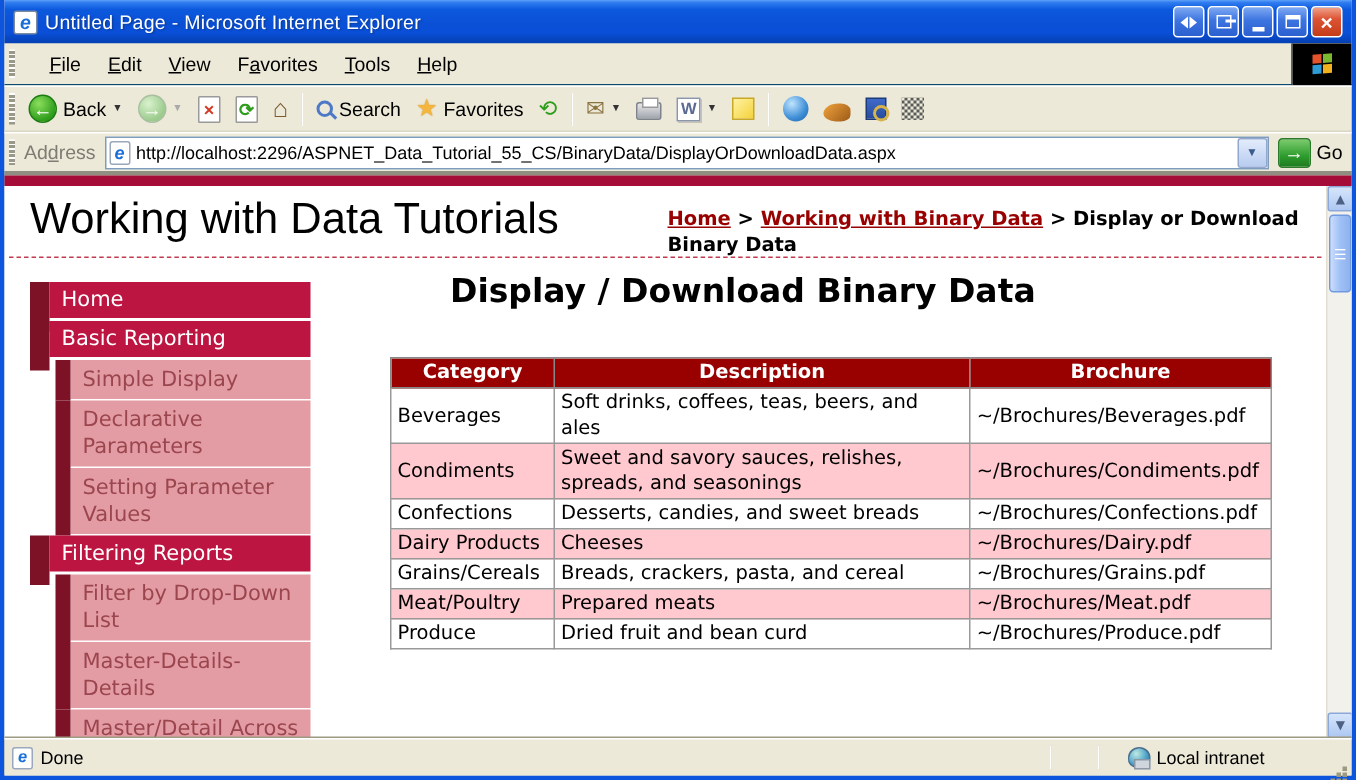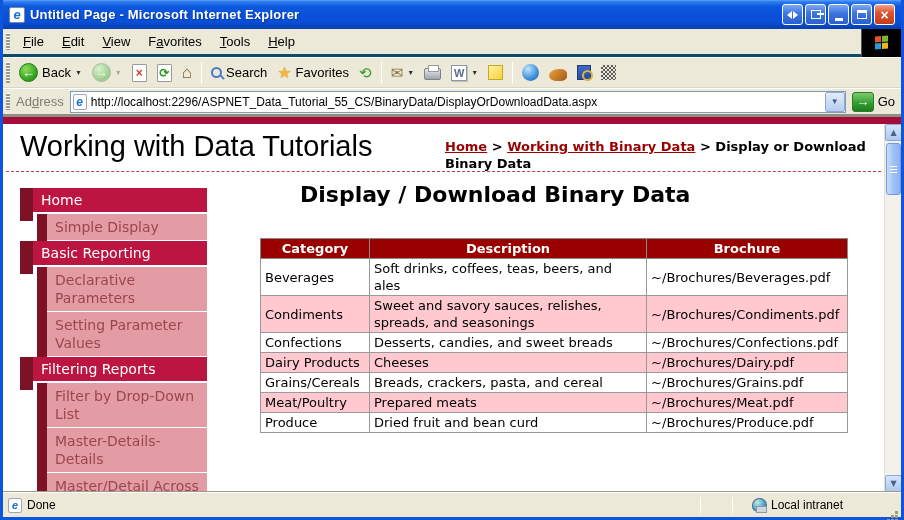--- a/index.html
+++ b/index.html
@@ -23,7 +23,7 @@
     font-style:italic;
   }
   .titlebar .title-text{
-    font-size:13px; font-weight:bold; text-shadow:1px 1px 1px #0B3E9E; letter-spacing:.2px;
+    font-size:13px; font-weight:normal; text-shadow:1px 1px 1px #0B3E9E; letter-spacing:.2px;
     white-space:nowrap; flex:1;
   }
   .winbtns{ display:flex; gap:2px; }

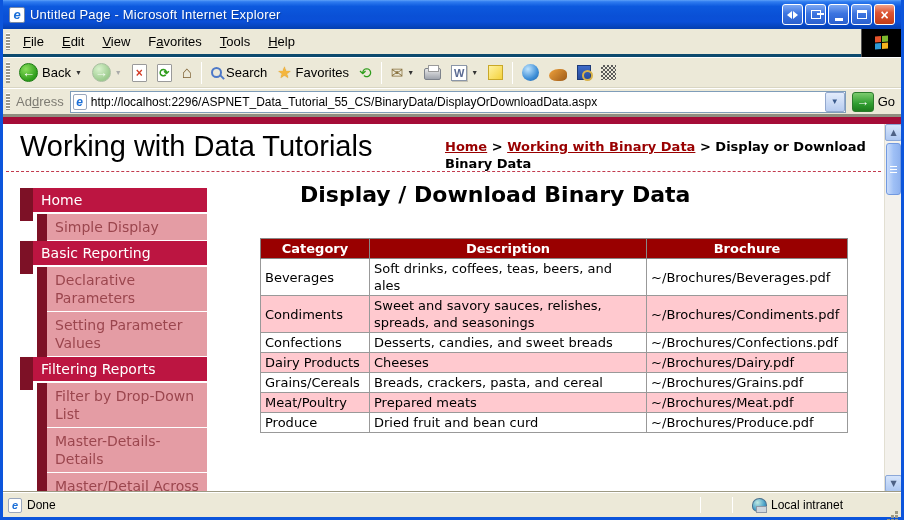--- a/index.html
+++ b/index.html
@@ -45,7 +45,7 @@
   
   .menubar{
     position:absolute; top:29px; left:0; right:0; height:28px; background:#ECE9D8;
-    display:flex; align-items:center; border-bottom:3px solid #0c4a6e;
+    display:flex; align-items:center; border-bottom:1px solid #0c4a6e;gap:10px;
   }
   .gripper{ width:4px; height:70%; margin:0 4px 0 3px;
     background:repeating-linear-gradient(180deg,#fff 0 1px,#9a9889 1px 3px); }

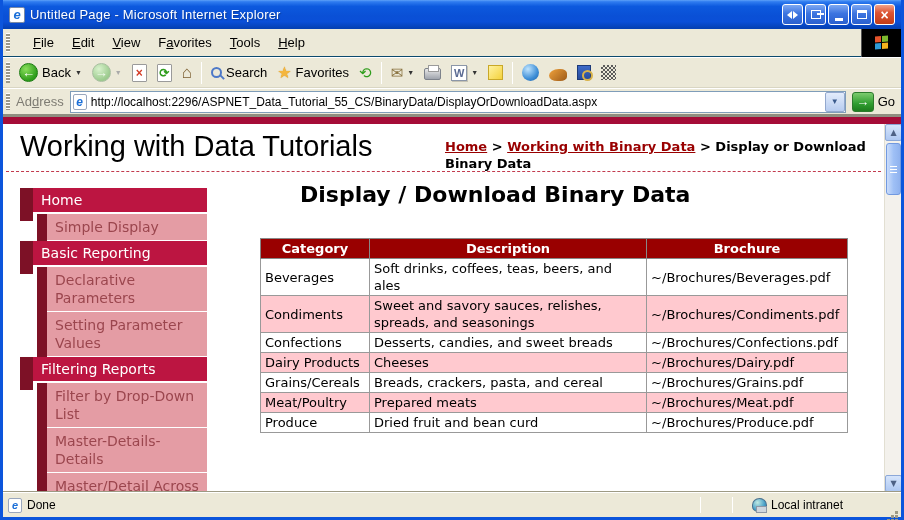--- a/index.html
+++ b/index.html
@@ -346,13 +346,13 @@
           <span class="strip"></span>
           <span class="lbl">Home</span>
         </div>
+        <div class="sb-item lv1">
+          <span class="strip"></span>
+          <span class="lbl">Basic Reporting</span>
+        </div>
         <div class="sb-item lv2">
           <span class="strip"></span>
           <span class="lbl">Simple Display</span>
-        </div>
-        <div class="sb-item lv1">
-          <span class="strip"></span>
-          <span class="lbl">Basic Reporting</span>
         </div>
         <div class="sb-item lv2">
           <span class="strip"></span>

